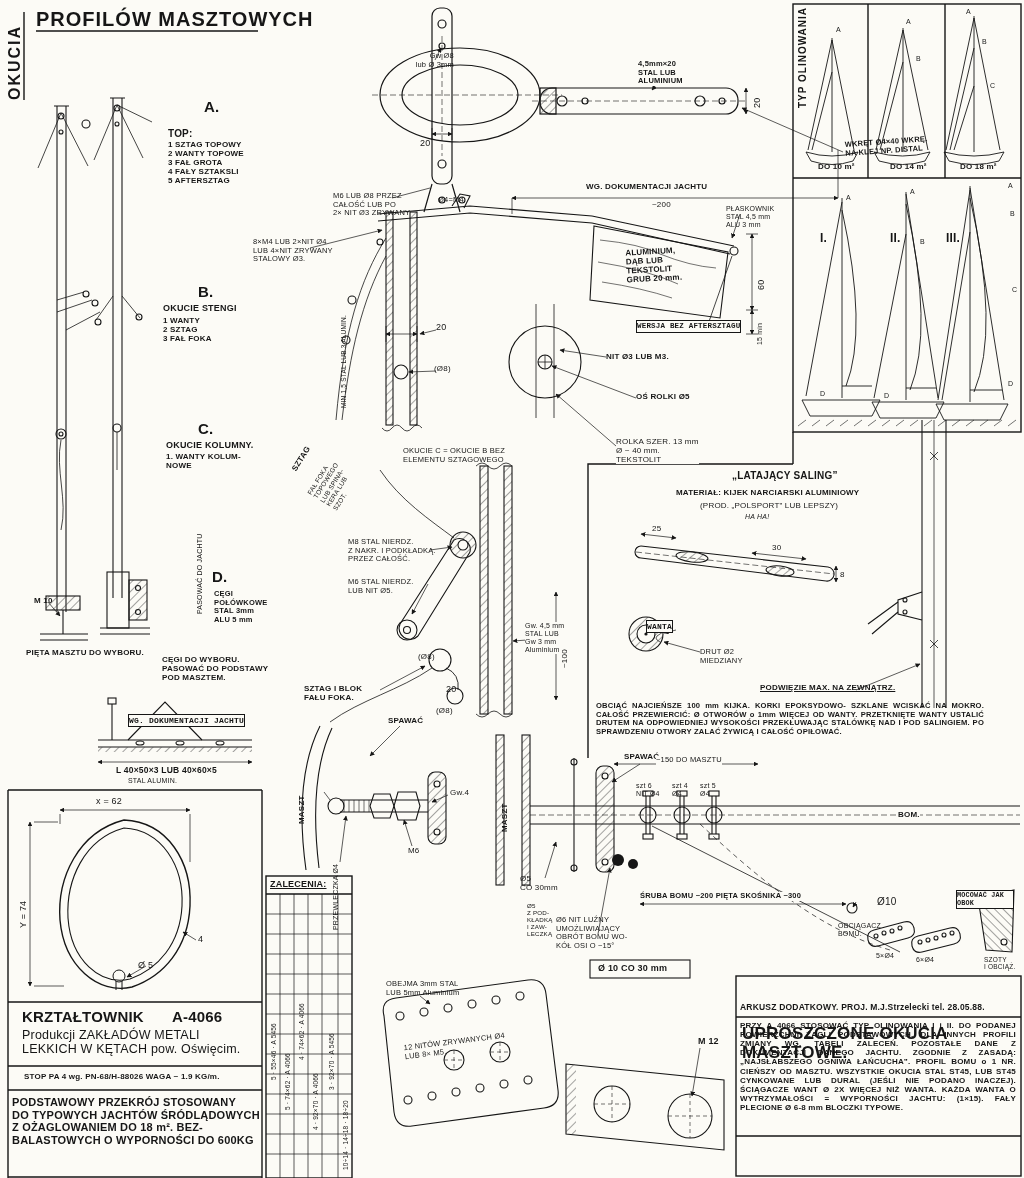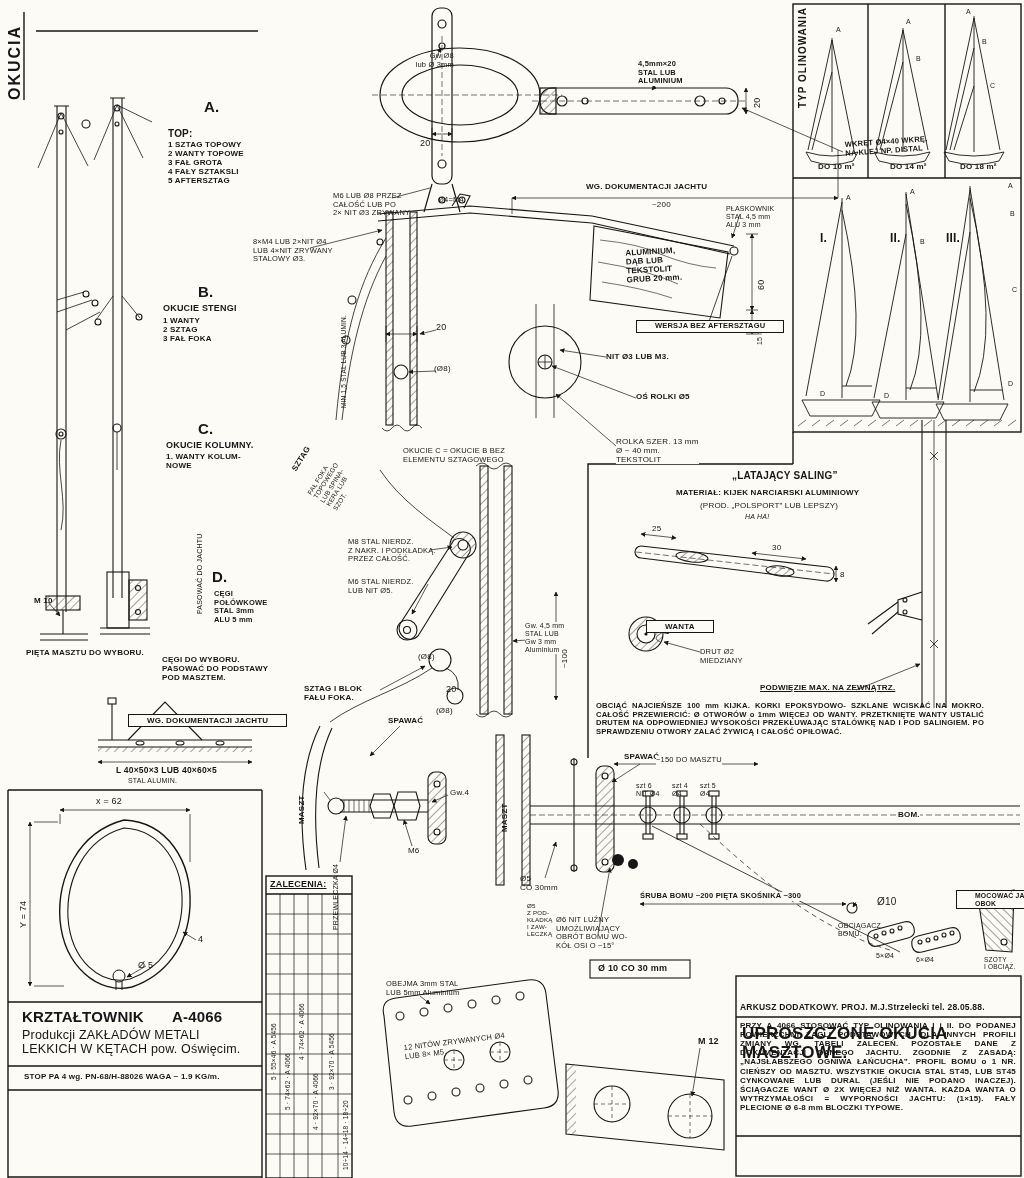--- a/index.html
+++ b/index.html
@@ -362,6 +362,7 @@
 </svg>
 
 <span class="t b v" style="left:6px;top:100px;font-size:16px;letter-spacing:2px">OKUCIA</span>
+<span class="t b" style="left:36px;top:8px;font-size:20px;letter-spacing:1px">PROFILÓW MASZTOWYCH</span>
 
 <span class="t b" style="left:204px;top:98px;font-size:15px">A.</span>
 <span class="t b" style="left:168px;top:128px;font-size:10px">TOP:</span>

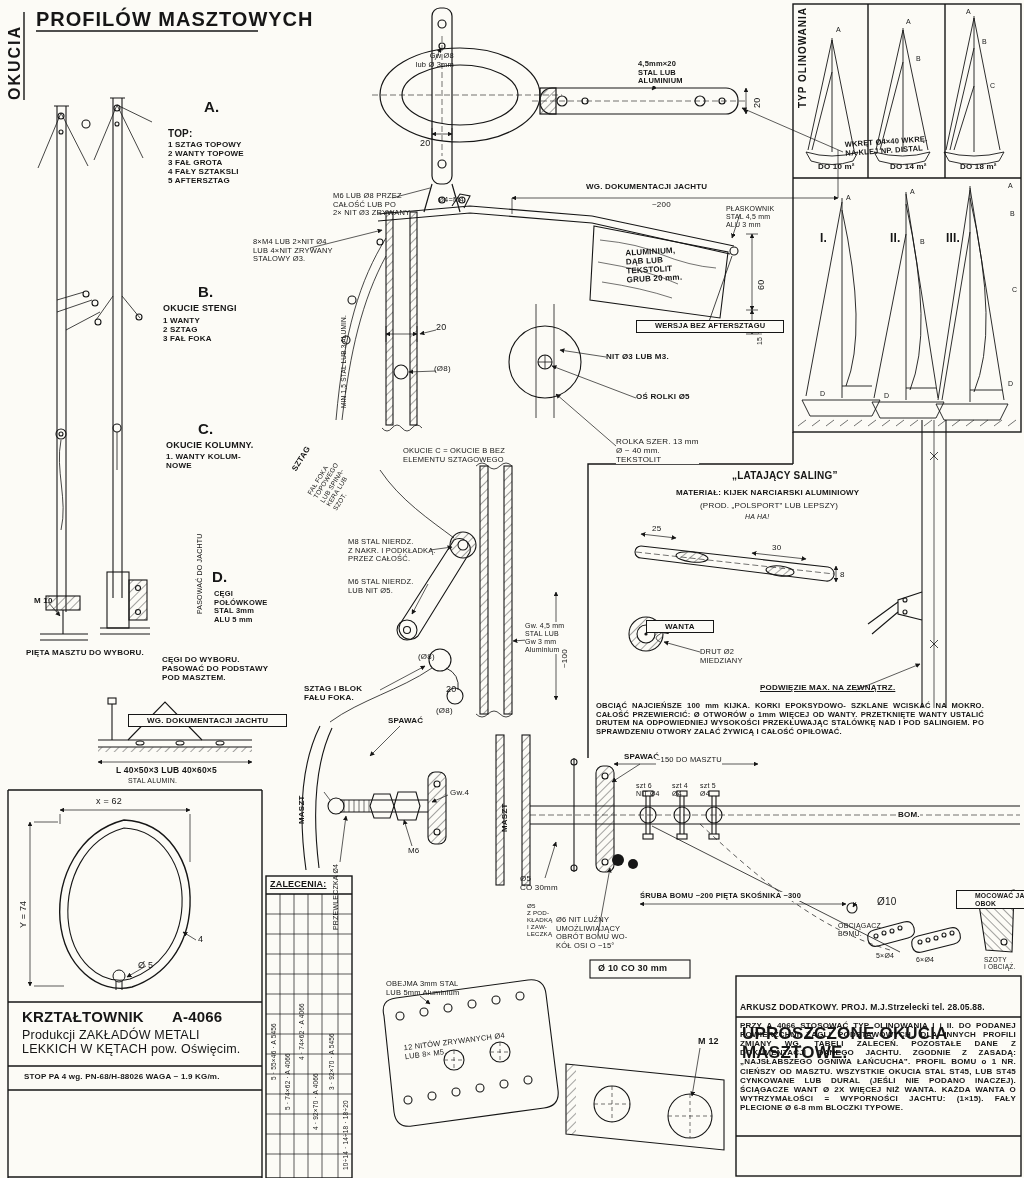--- a/index.html
+++ b/index.html
@@ -9,7 +9,7 @@
   .t{position:absolute;color:#161616;white-space:pre-line;line-height:1.14;letter-spacing:.2px;}
   .b{font-weight:bold;}
   .v{transform:rotate(-90deg);transform-origin:0 0;white-space:nowrap;}
-  .box{border:1.3px solid #161616;padding:1px 18px;background:#fcfbf6;}
+  .box{border:1.3px solid #161616;padding:1px 0;background:#fcfbf6;font-family:Liberation Mono, monospace;}
   .bgw{background:#fcfbf6;}
   .ul{text-decoration:underline;}
   .just{text-align:justify;}

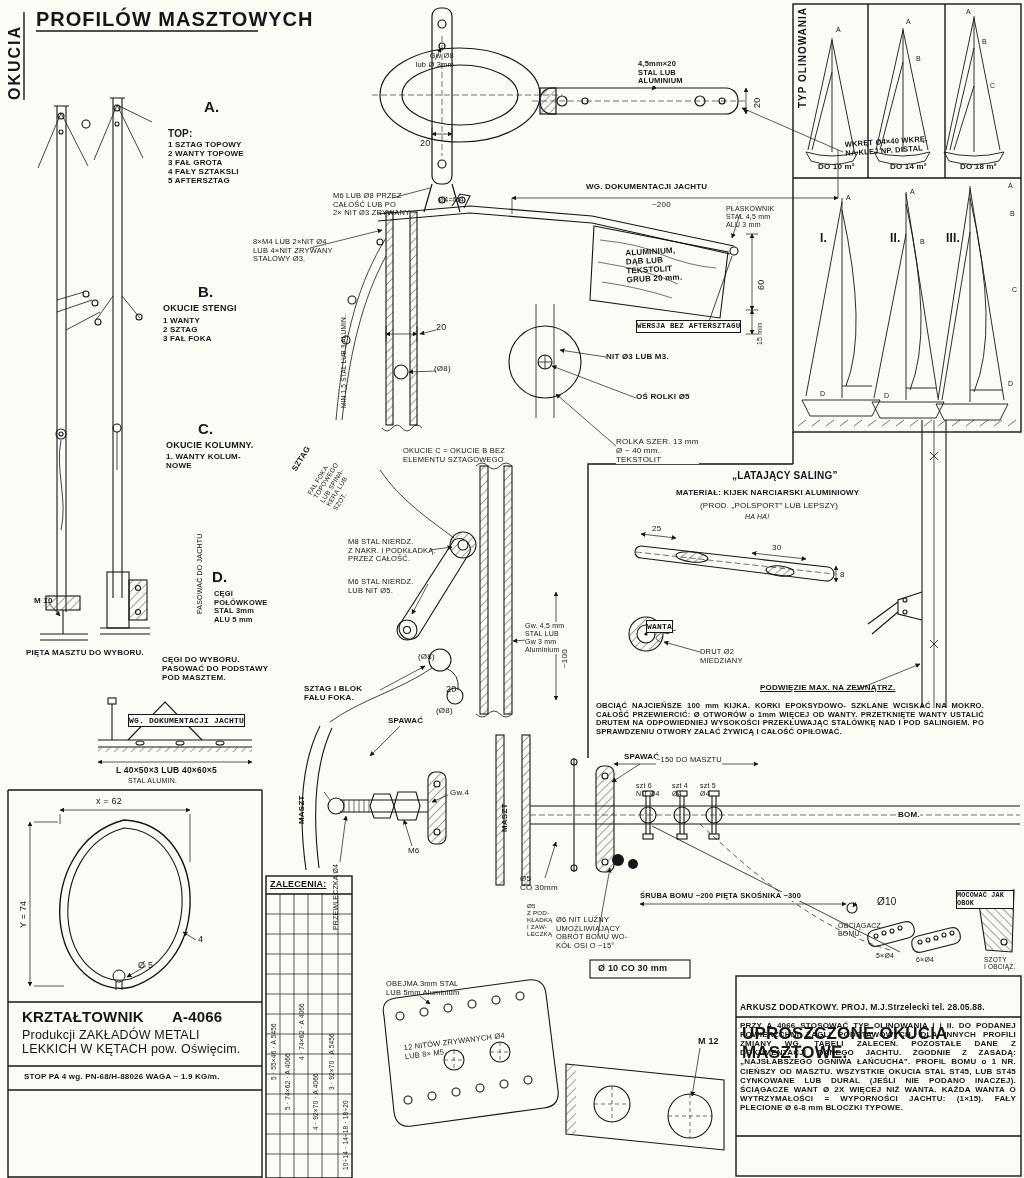--- a/index.html
+++ b/index.html
@@ -537,6 +537,10 @@
 <span class="t" style="left:22px;top:1028px;font-size:12.5px">Produkcji ZAKŁADÓW METALI
 LEKKICH W KĘTACH pow. Oświęcim.</span>
 <span class="t b" style="left:24px;top:1072px;font-size:8px">STOP PA 4 wg. PN-68/H-88026   WAGA ~ 1.9 KG/m.</span>
+<span class="t b" style="left:12px;top:1096px;font-size:11px">PODSTAWOWY PRZEKRÓJ STOSOWANY
+DO TYPOWYCH JACHTÓW ŚRÓDLĄDOWYCH
+Z OŻAGLOWANIEM DO 18 m². BEZ-
+BALASTOWYCH O WYPORNOŚCI DO 600KG</span>
 
 <span class="t b ul" style="left:270px;top:879px;font-size:9px">ZALECENIA:</span>
 <span class="t v" style="left:270px;top:1080px;font-size:6.5px">5 · 55×46 · A 5456</span>

